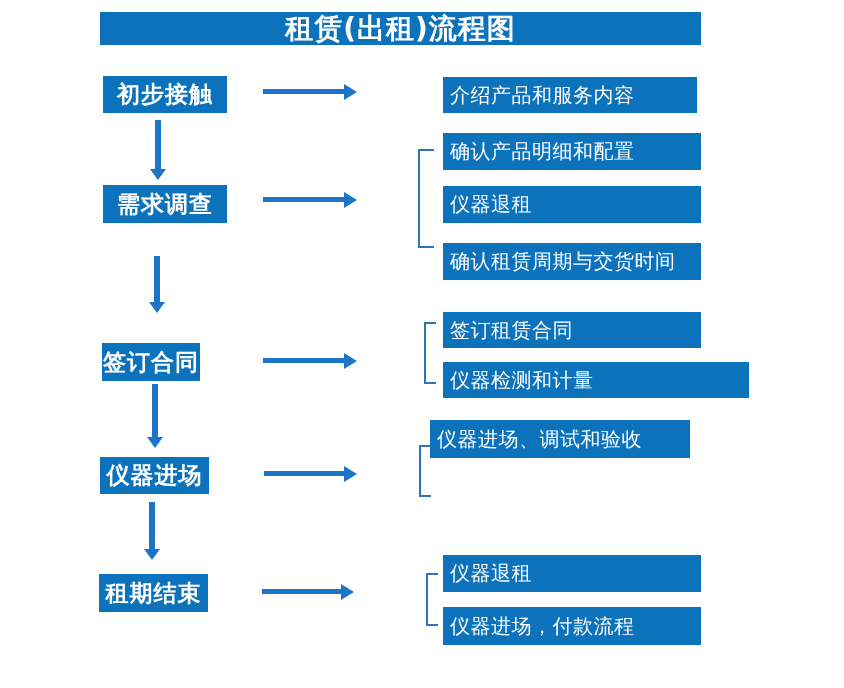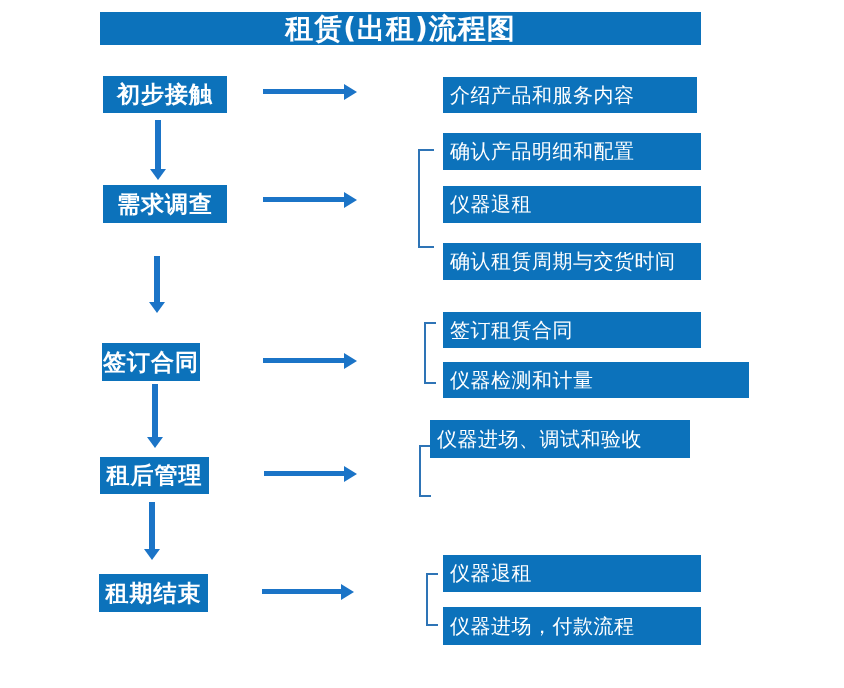--- a/index.html
+++ b/index.html
@@ -83,7 +83,7 @@
     <span>签订合同</span>
   </div>
   <div class="stage" style="left:100px;top:457px;width:109px;height:37px">
-    <span>租后管理</span>
+    <span>仪器进场</span>
   </div>
   <div class="stage" style="left:99px;top:574px;width:109px;height:38px">
     <span>租期结束</span>

